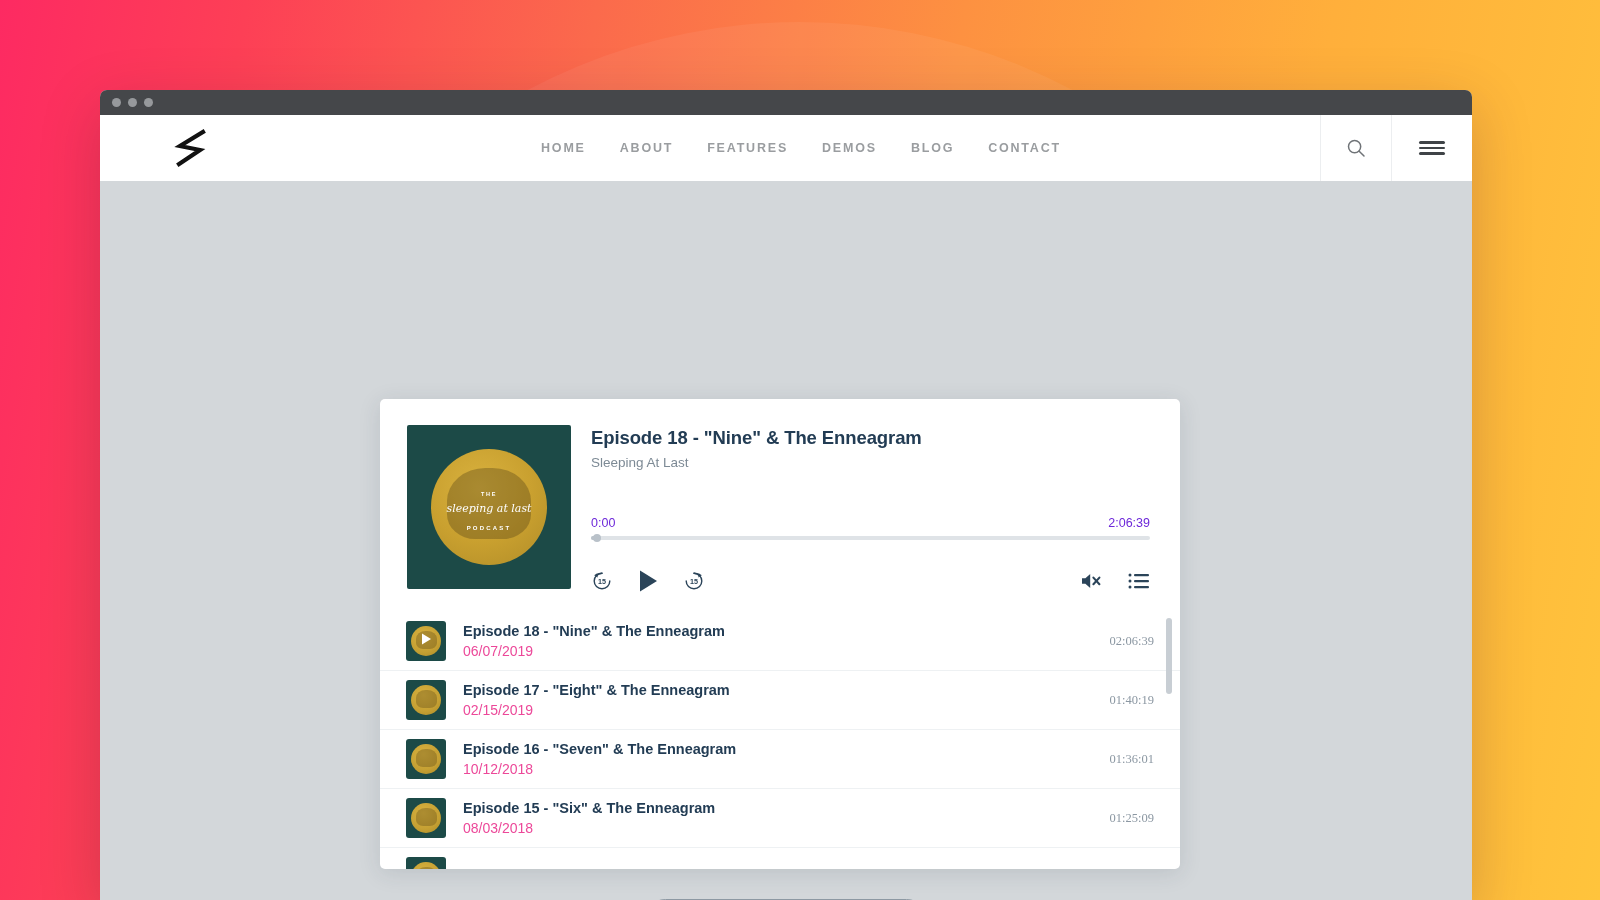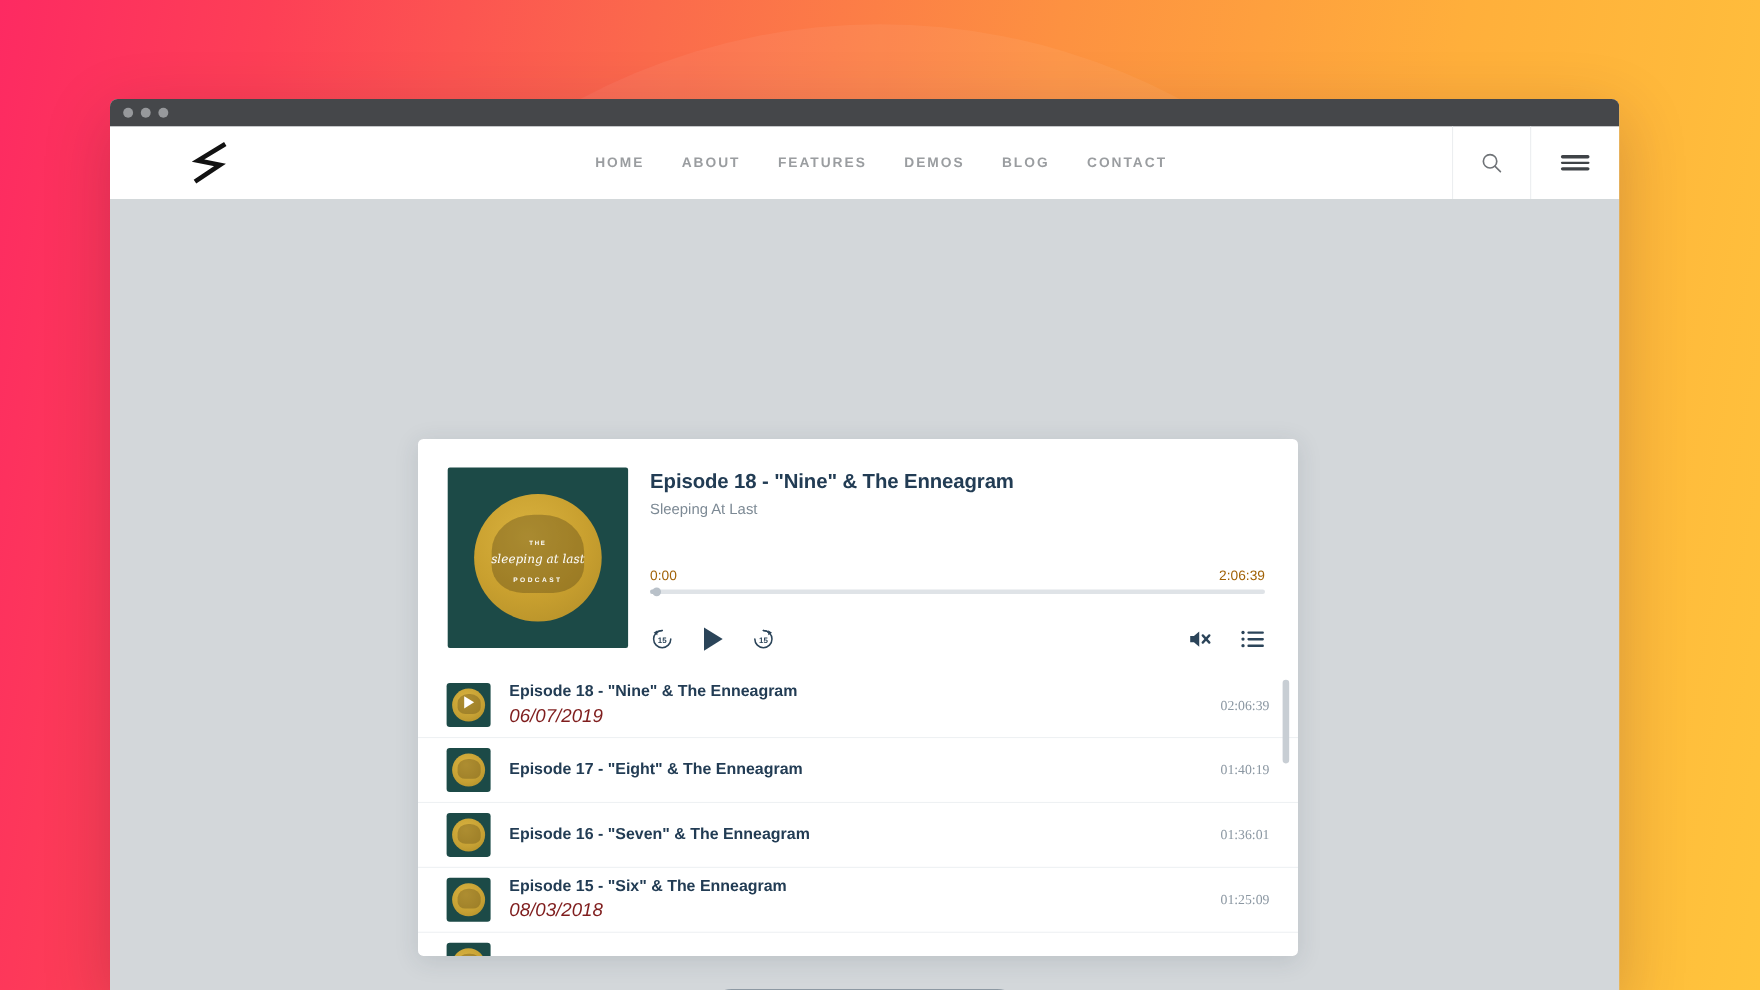--- a/index.html
+++ b/index.html
@@ -208,7 +208,7 @@
     display: flex;
     justify-content: space-between;
     font-size: 12.5px;
-    color: #a16207;
+    color: #6d28d9;
     margin-bottom: 6px;
   }
   #progress-track {

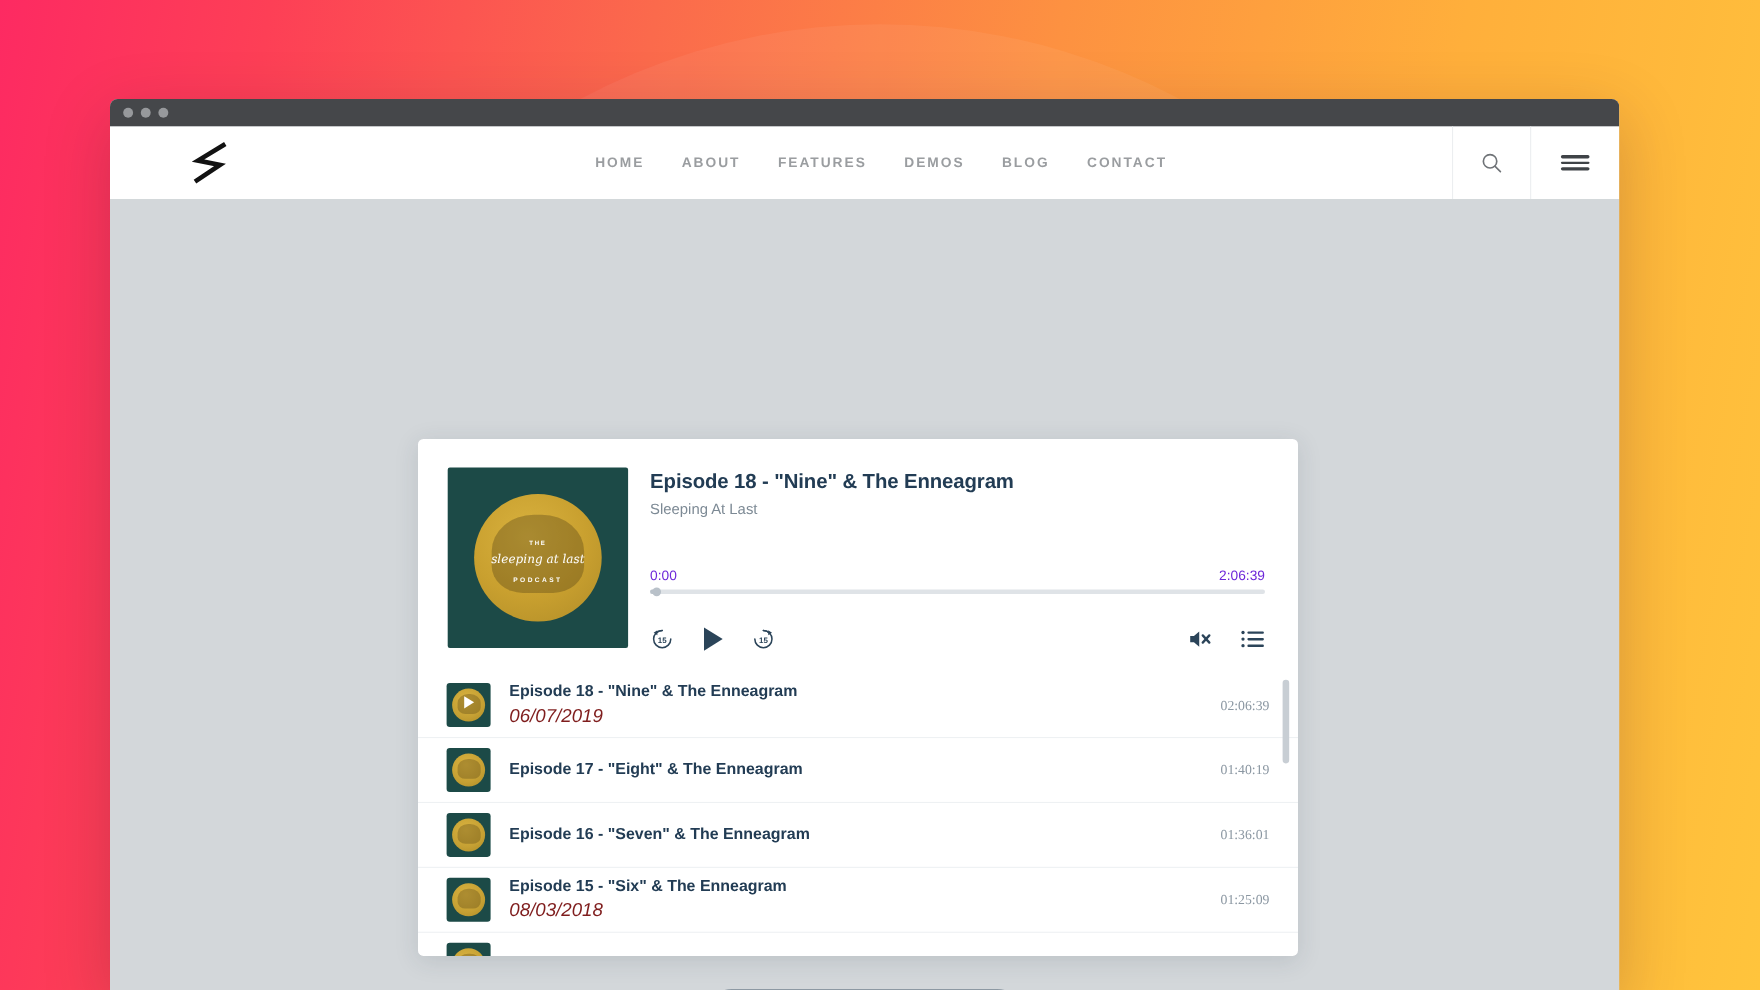--- a/index.html
+++ b/index.html
@@ -301,10 +301,9 @@
     text-overflow: ellipsis;
   }
   .ep-date {
-    font-size: 17px;
-    color: #7f1d1d;
+    font-size: 14px;
+    color: #ec4899;
     margin-top: 4px;
-    font-style: italic;
   }
   .ep-dur {
     font-size: 12.5px;

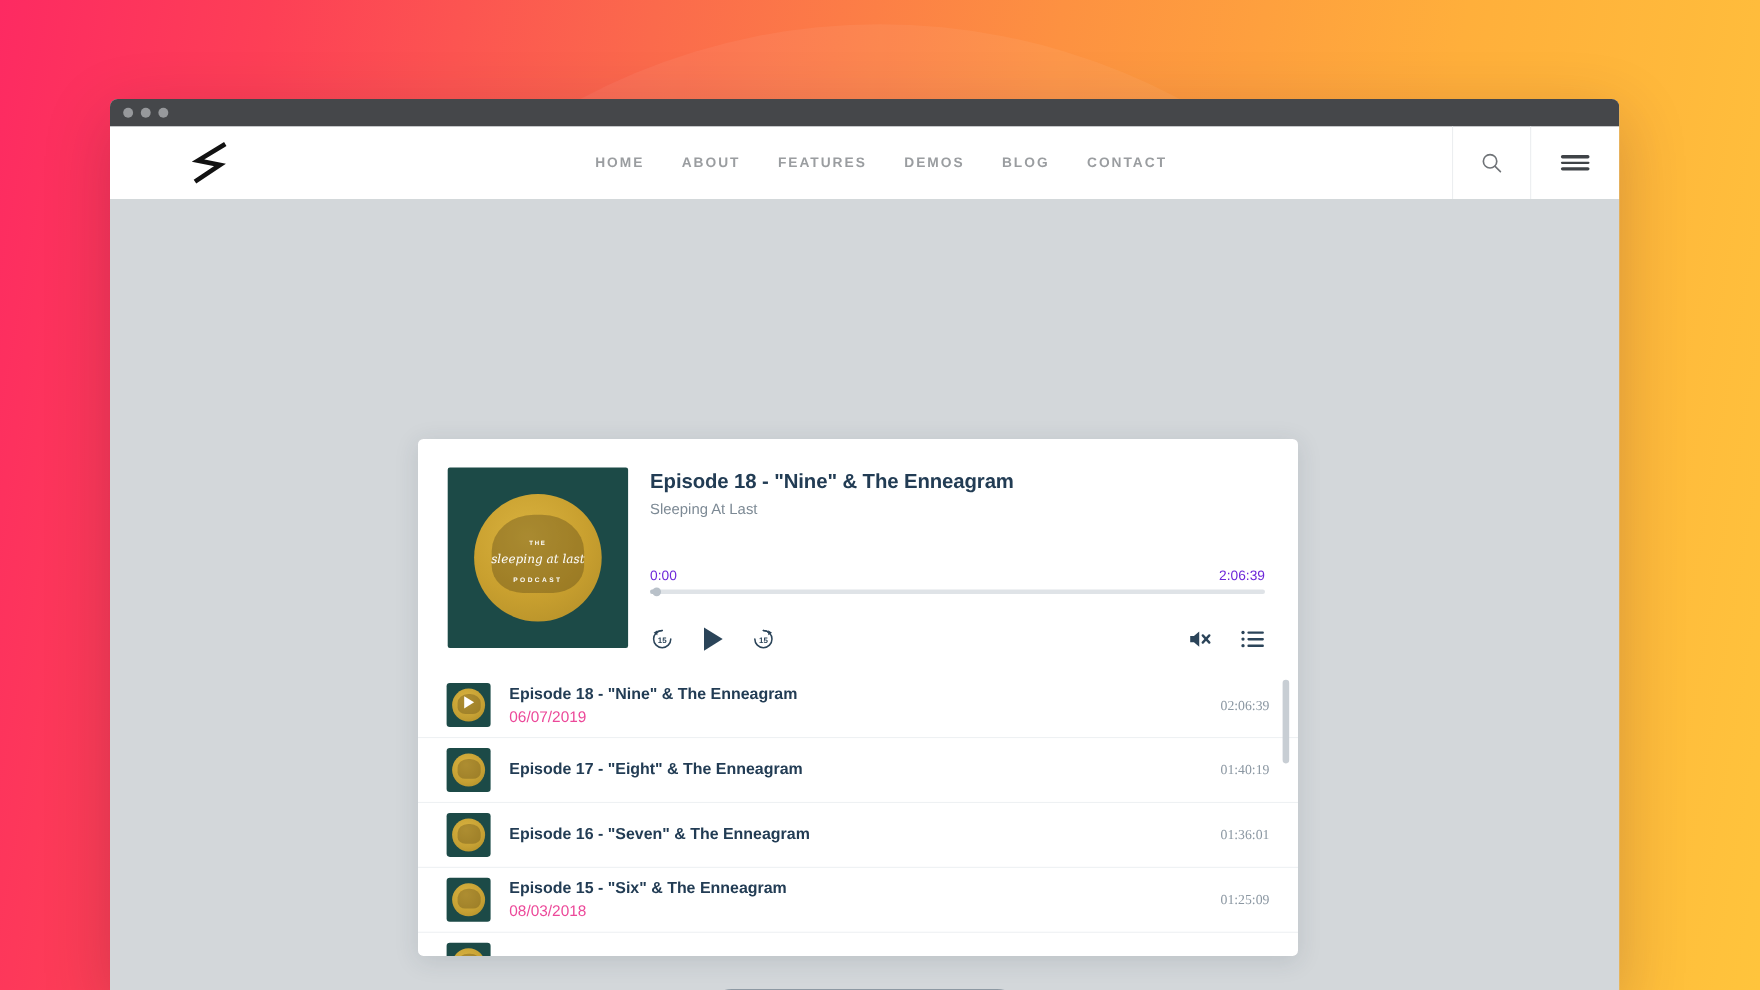--- a/index.html
+++ b/index.html
@@ -495,6 +495,7 @@
                 </div>
                 <div class="ep-text">
                   <div class="ep-title">Episode 17 - "Eight" &amp; The Enneagram</div>
+                  <div class="ep-date">02/15/2019</div>
                 </div>
                 <div class="ep-dur">01:40:19</div>
               </div>

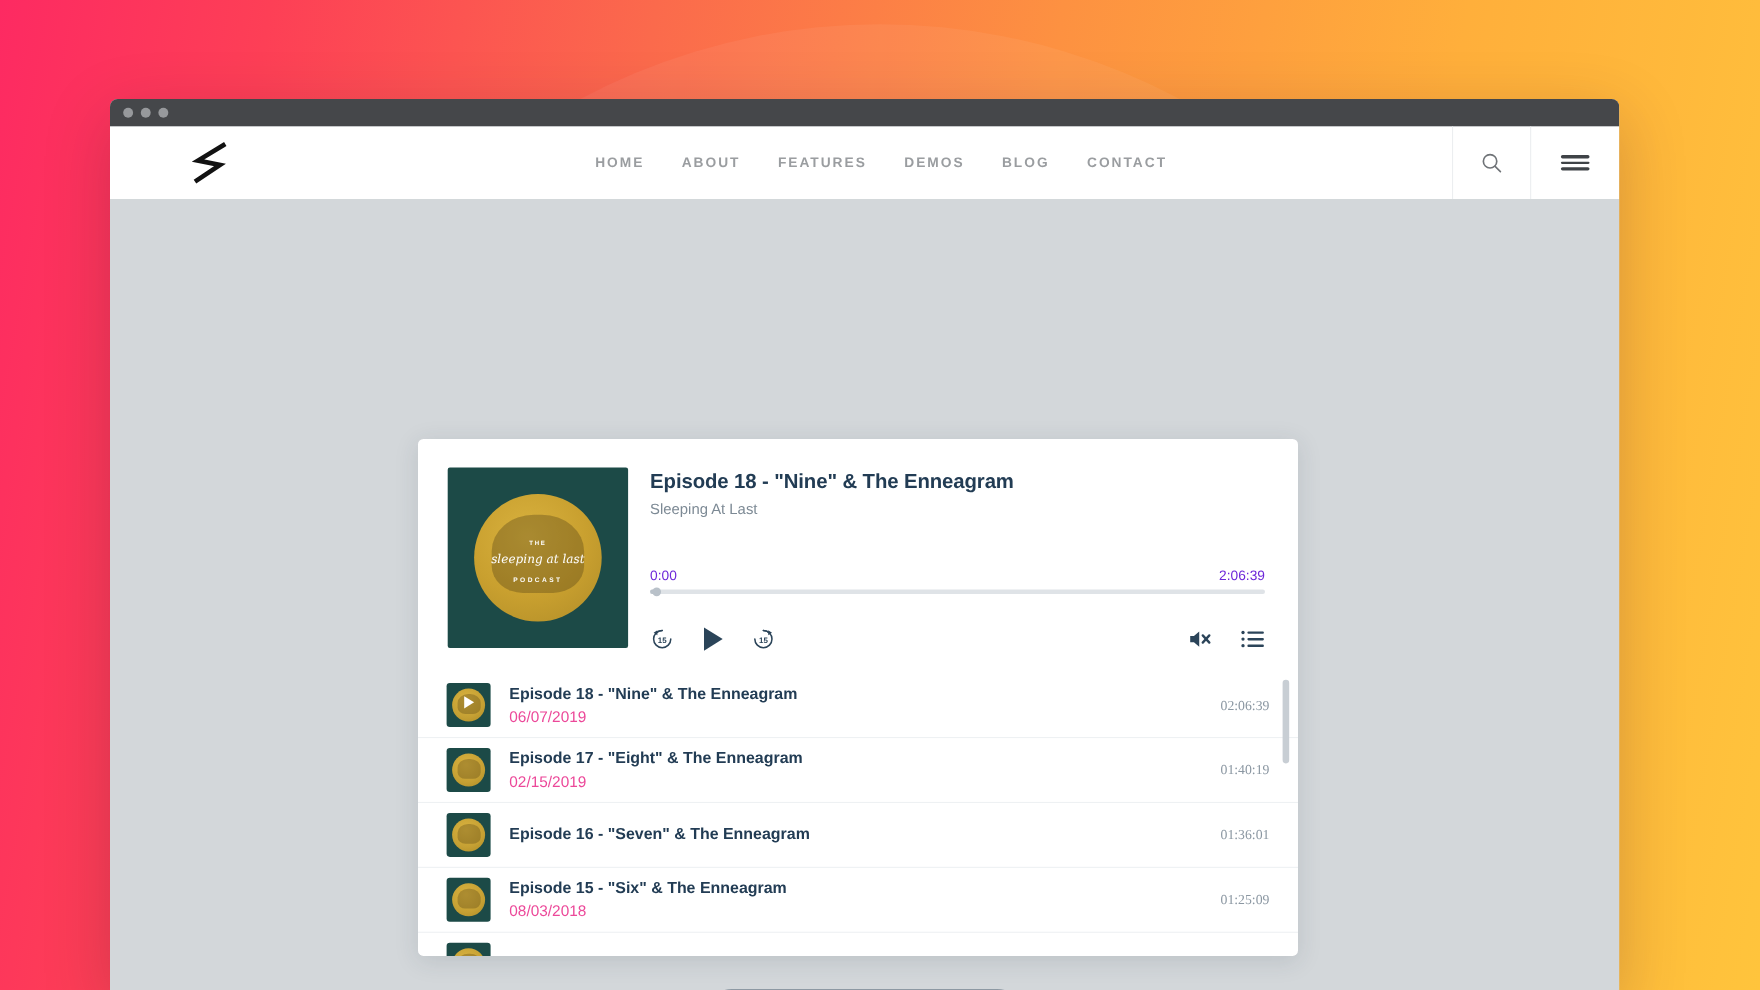--- a/index.html
+++ b/index.html
@@ -505,6 +505,7 @@
                 </div>
                 <div class="ep-text">
                   <div class="ep-title">Episode 16 - "Seven" &amp; The Enneagram</div>
+                  <div class="ep-date">10/12/2018</div>
                 </div>
                 <div class="ep-dur">01:36:01</div>
               </div>

